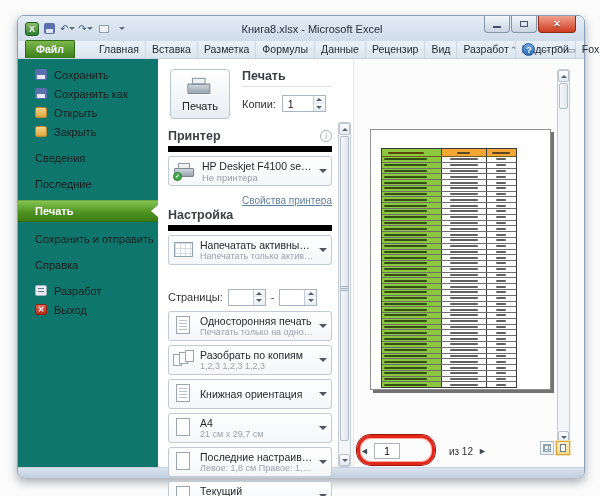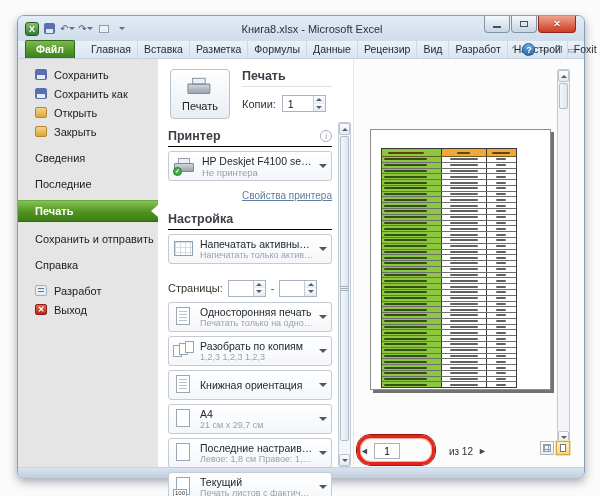--- a/index.html
+++ b/index.html
@@ -37,7 +37,7 @@
     display:flex; align-items:flex-end; padding-left:7px; position:relative; }
   .tab { font-size:10.5px; color:#1f2630; padding:2px 6px 3px; border-right:1px solid #cdd8e3; white-space:nowrap; }
   .tab.file { background:linear-gradient(#7cb84e,#3a7d17); border:1px solid #2e6a10; border-bottom:none;
-    color:#fff; font-weight:bold; border-radius:2px 2px 0 0; padding:2px 10px 3px; margin-right:10px; }
+    color:#fff; font-weight:bold; border-radius:2px 2px 0 0; padding:2px 10px 3px; margin-right:18px; }
   .tabrow-right { position:absolute; right:8px; top:2px; display:flex; align-items:center; gap:5px; }
   .rico { font-size:9px; color:#5e6d7c; }
   .help { width:13px; height:13px; border-radius:50%; background:linear-gradient(#6fa7e0,#2a6db8);

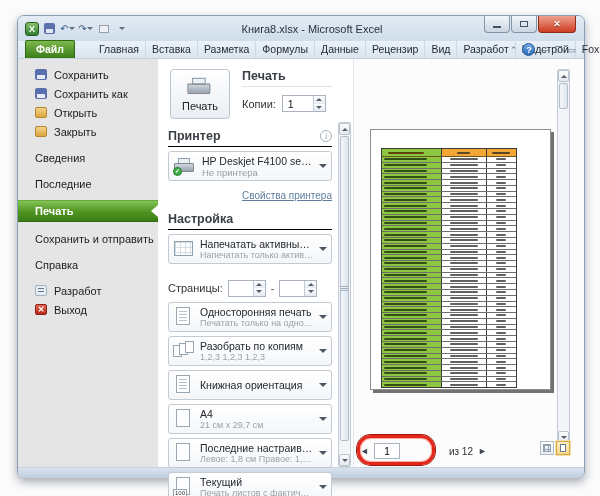--- a/index.html
+++ b/index.html
@@ -45,7 +45,7 @@
 
   
   .backstage { position:relative; height:408px; background:#fff; }
-  .sidebar { position:absolute; left:0; top:0; bottom:0; width:140px; background:#e5e5e5; padding-top:6px; }
+  .sidebar { position:absolute; left:0; top:0; bottom:0; width:140px; background:#0f766e; padding-top:6px; }
   .midpanel { position:absolute; left:140px; top:0; bottom:0; width:180px; padding:6px 6px 0 10px; background:#fff; }
   .midscroll { position:absolute; left:320px; top:63px; width:13px; height:345px; }
   .preview { position:absolute; left:335px; top:0; right:0; bottom:0; background:#fcfcfd; border-left:1px solid #e3e6ea; }

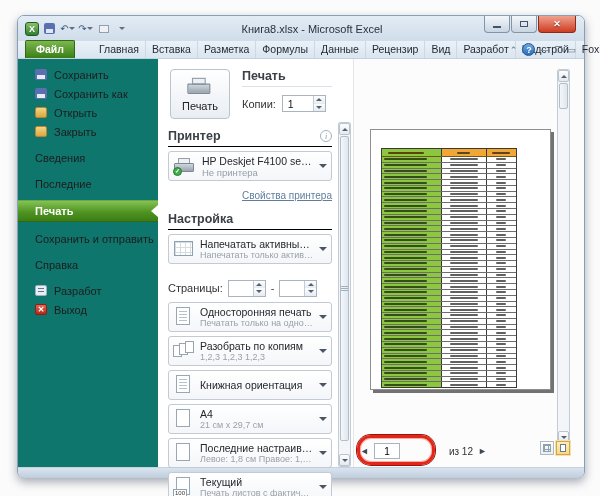--- a/index.html
+++ b/index.html
@@ -81,8 +81,8 @@
   .spin .arrows div { flex:1; display:flex; align-items:center; justify-content:center; background:linear-gradient(#fcfdfe,#e7ecf2); }
   .tri-up { width:0; height:0; border-left:3px solid transparent; border-right:3px solid transparent; border-bottom:3px solid #55606c; }
   .tri-dn { width:0; height:0; border-left:3px solid transparent; border-right:3px solid transparent; border-top:3px solid #55606c; }
-  .sec-head { display:flex; align-items:center; justify-content:space-between; margin-top:9px;
-    border-bottom:1px solid #000000; padding-bottom:3px; }
+  .sec-head { display:flex; align-items:center; justify-content:space-between; margin-top:0;
+    border-bottom:6px solid #000000; padding-bottom:3px; }
   .sec-head b { font-size:12.5px; color:#3c4148; }
   .info { width:12px; height:12px; border-radius:50%; border:1px solid #a5b1bd; color:#8795a3; font-size:8px;
     display:flex; align-items:center; justify-content:center; font-style:italic; font-family:"Liberation Serif",serif; }

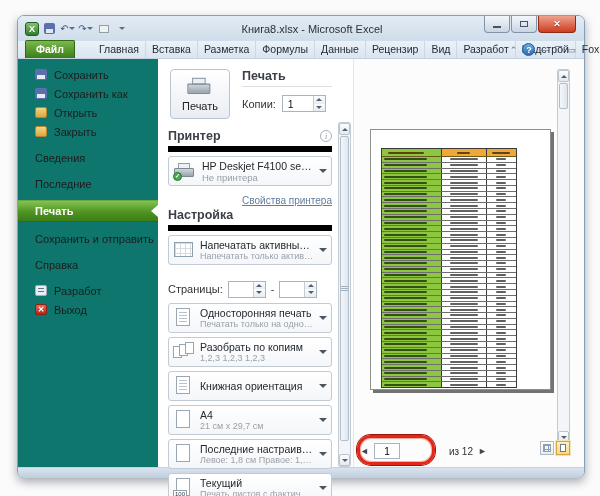--- a/index.html
+++ b/index.html
@@ -103,7 +103,7 @@
   .collate1{left:0;top:4px} .collate2{left:6px;top:2px} .collate3{left:12px;top:0}
   .starico::before { content:"★"; position:absolute; left:5px; top:4px; font-size:9px; color:#e9b433; }
   .badge100 { position:absolute; left:0; bottom:0; background:#fff; border:1px solid #8fa0ae; font-size:6px; color:#333; padding:0 1px; }
-  .pagesrow { display:flex; align-items:center; gap:5px; margin-top:14px; height:20px; }
+  .pagesrow { display:flex; align-items:center; gap:5px; margin-top:22px; height:20px; }
   .dash { font-size:11px; color:#444; }
   .linkrow { text-align:right; margin-top:4px; }
   .link { font-size:10px; color:#5f7d9c; text-decoration:underline; }

